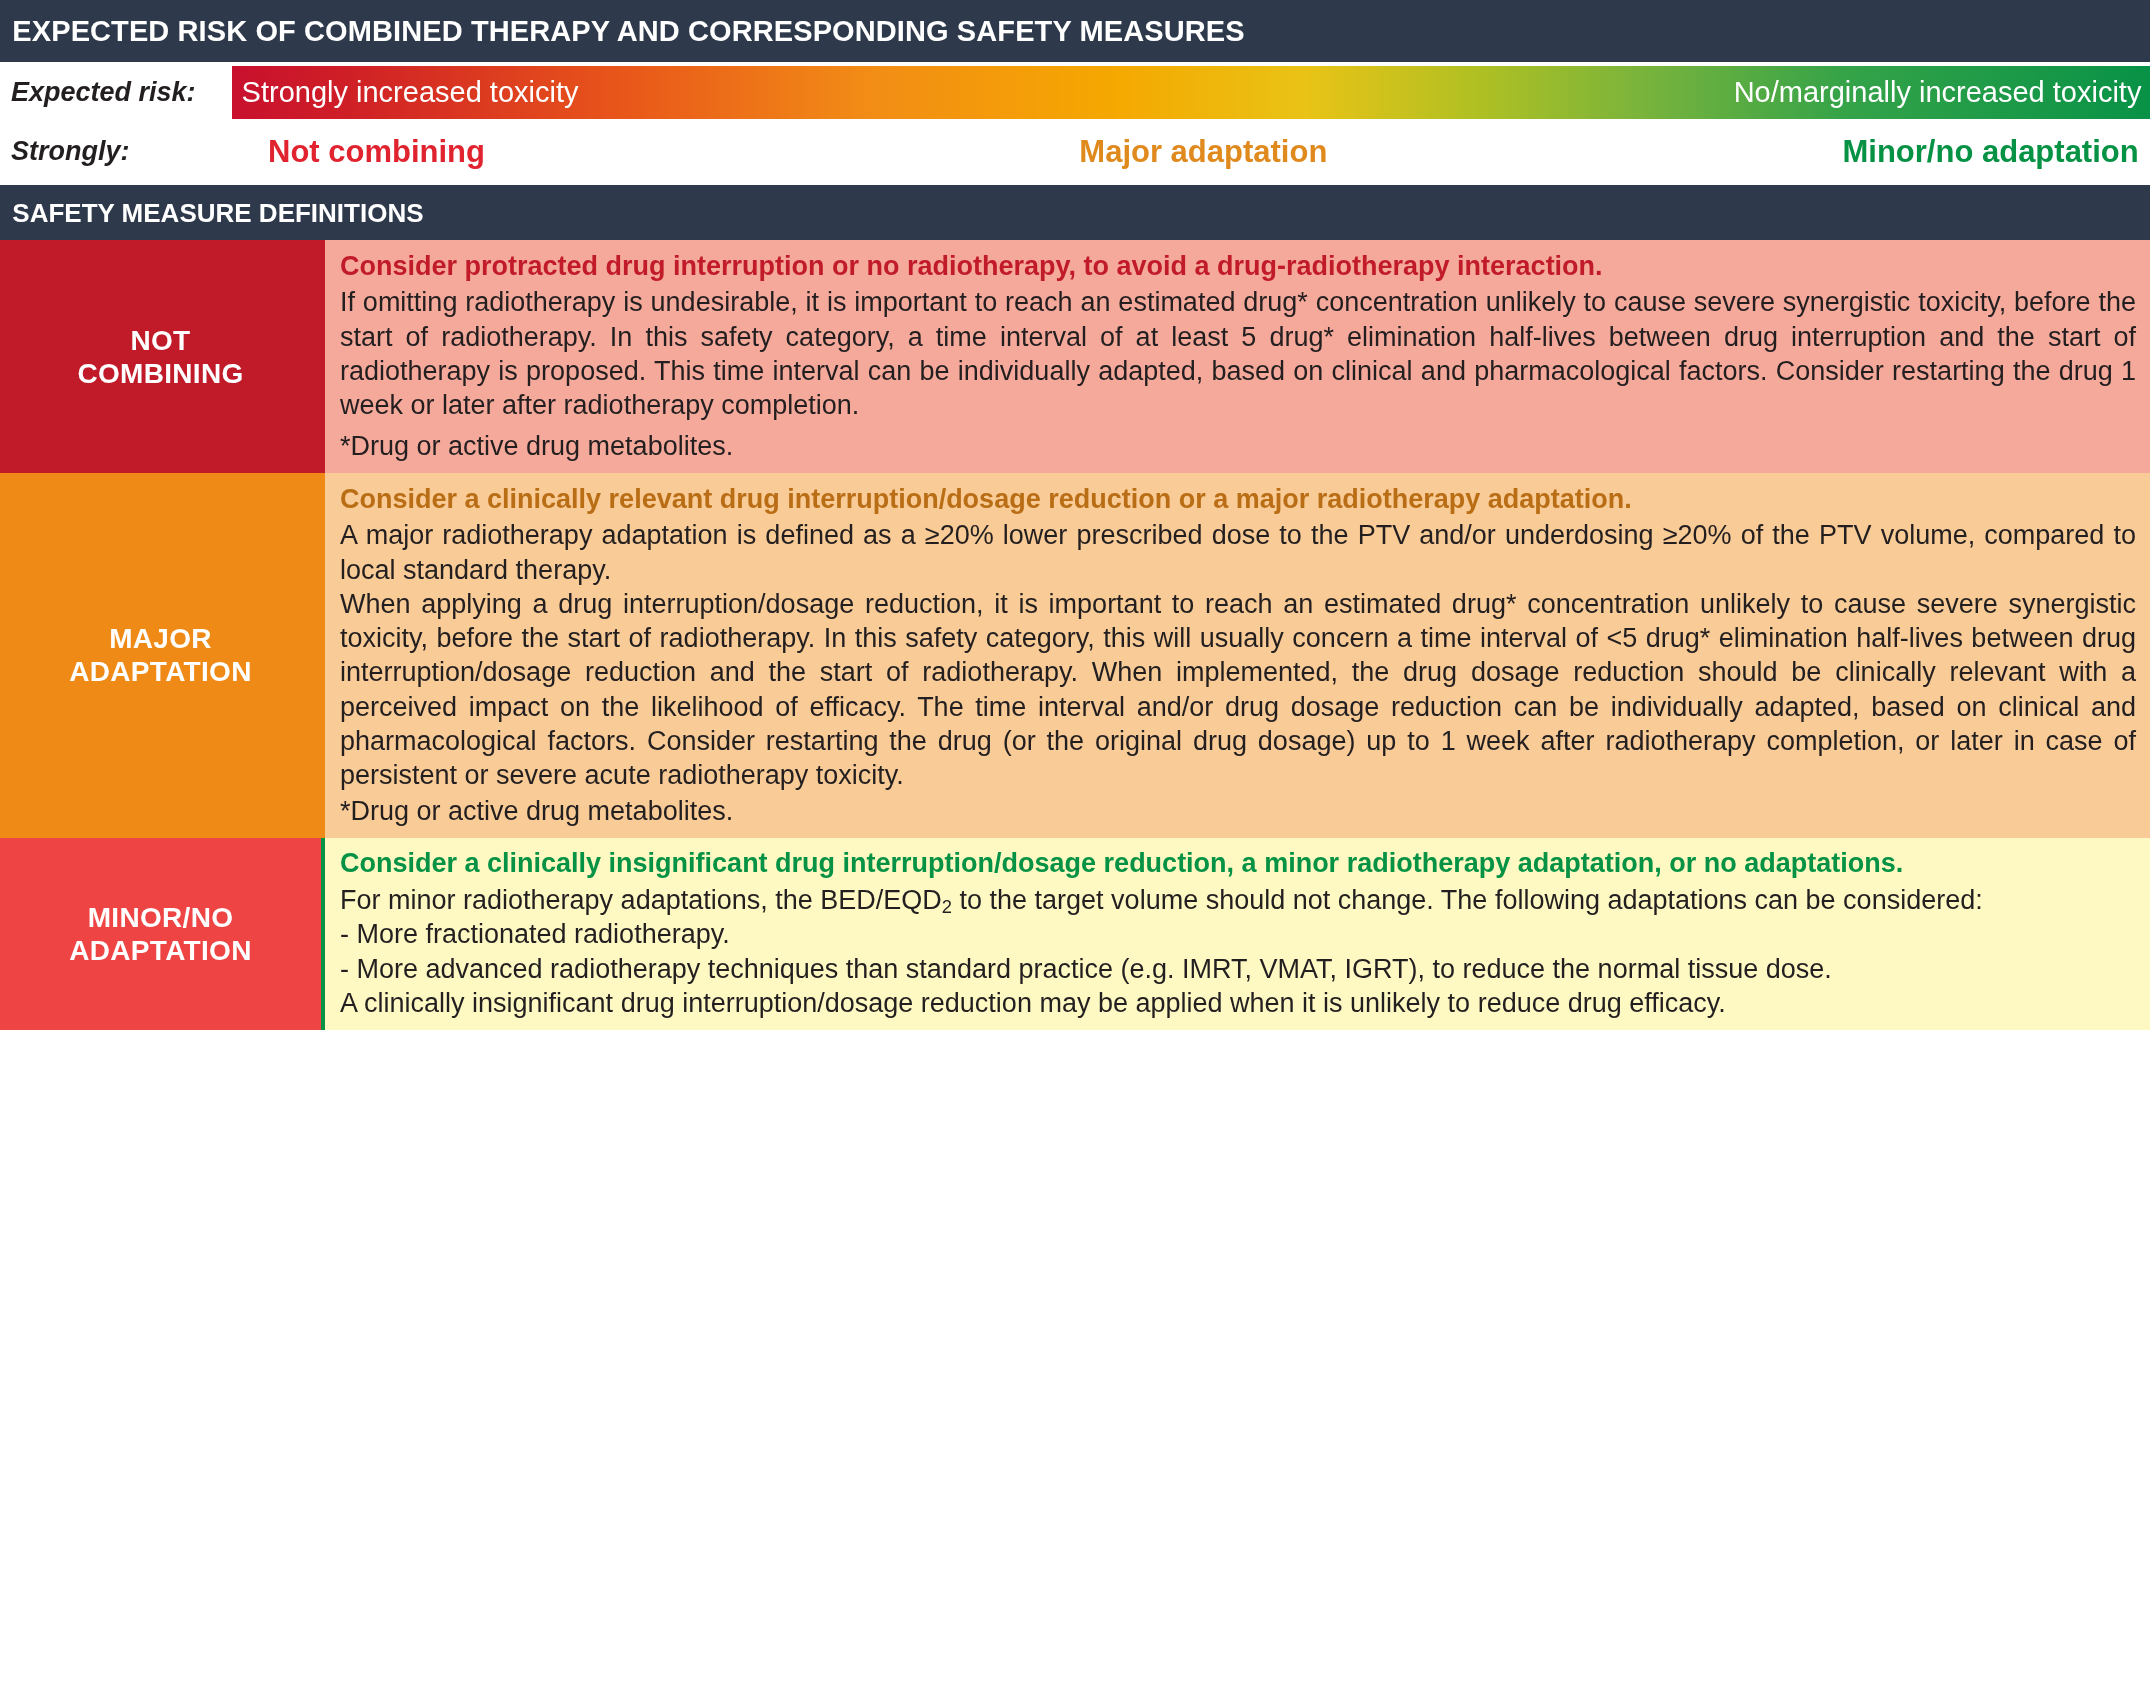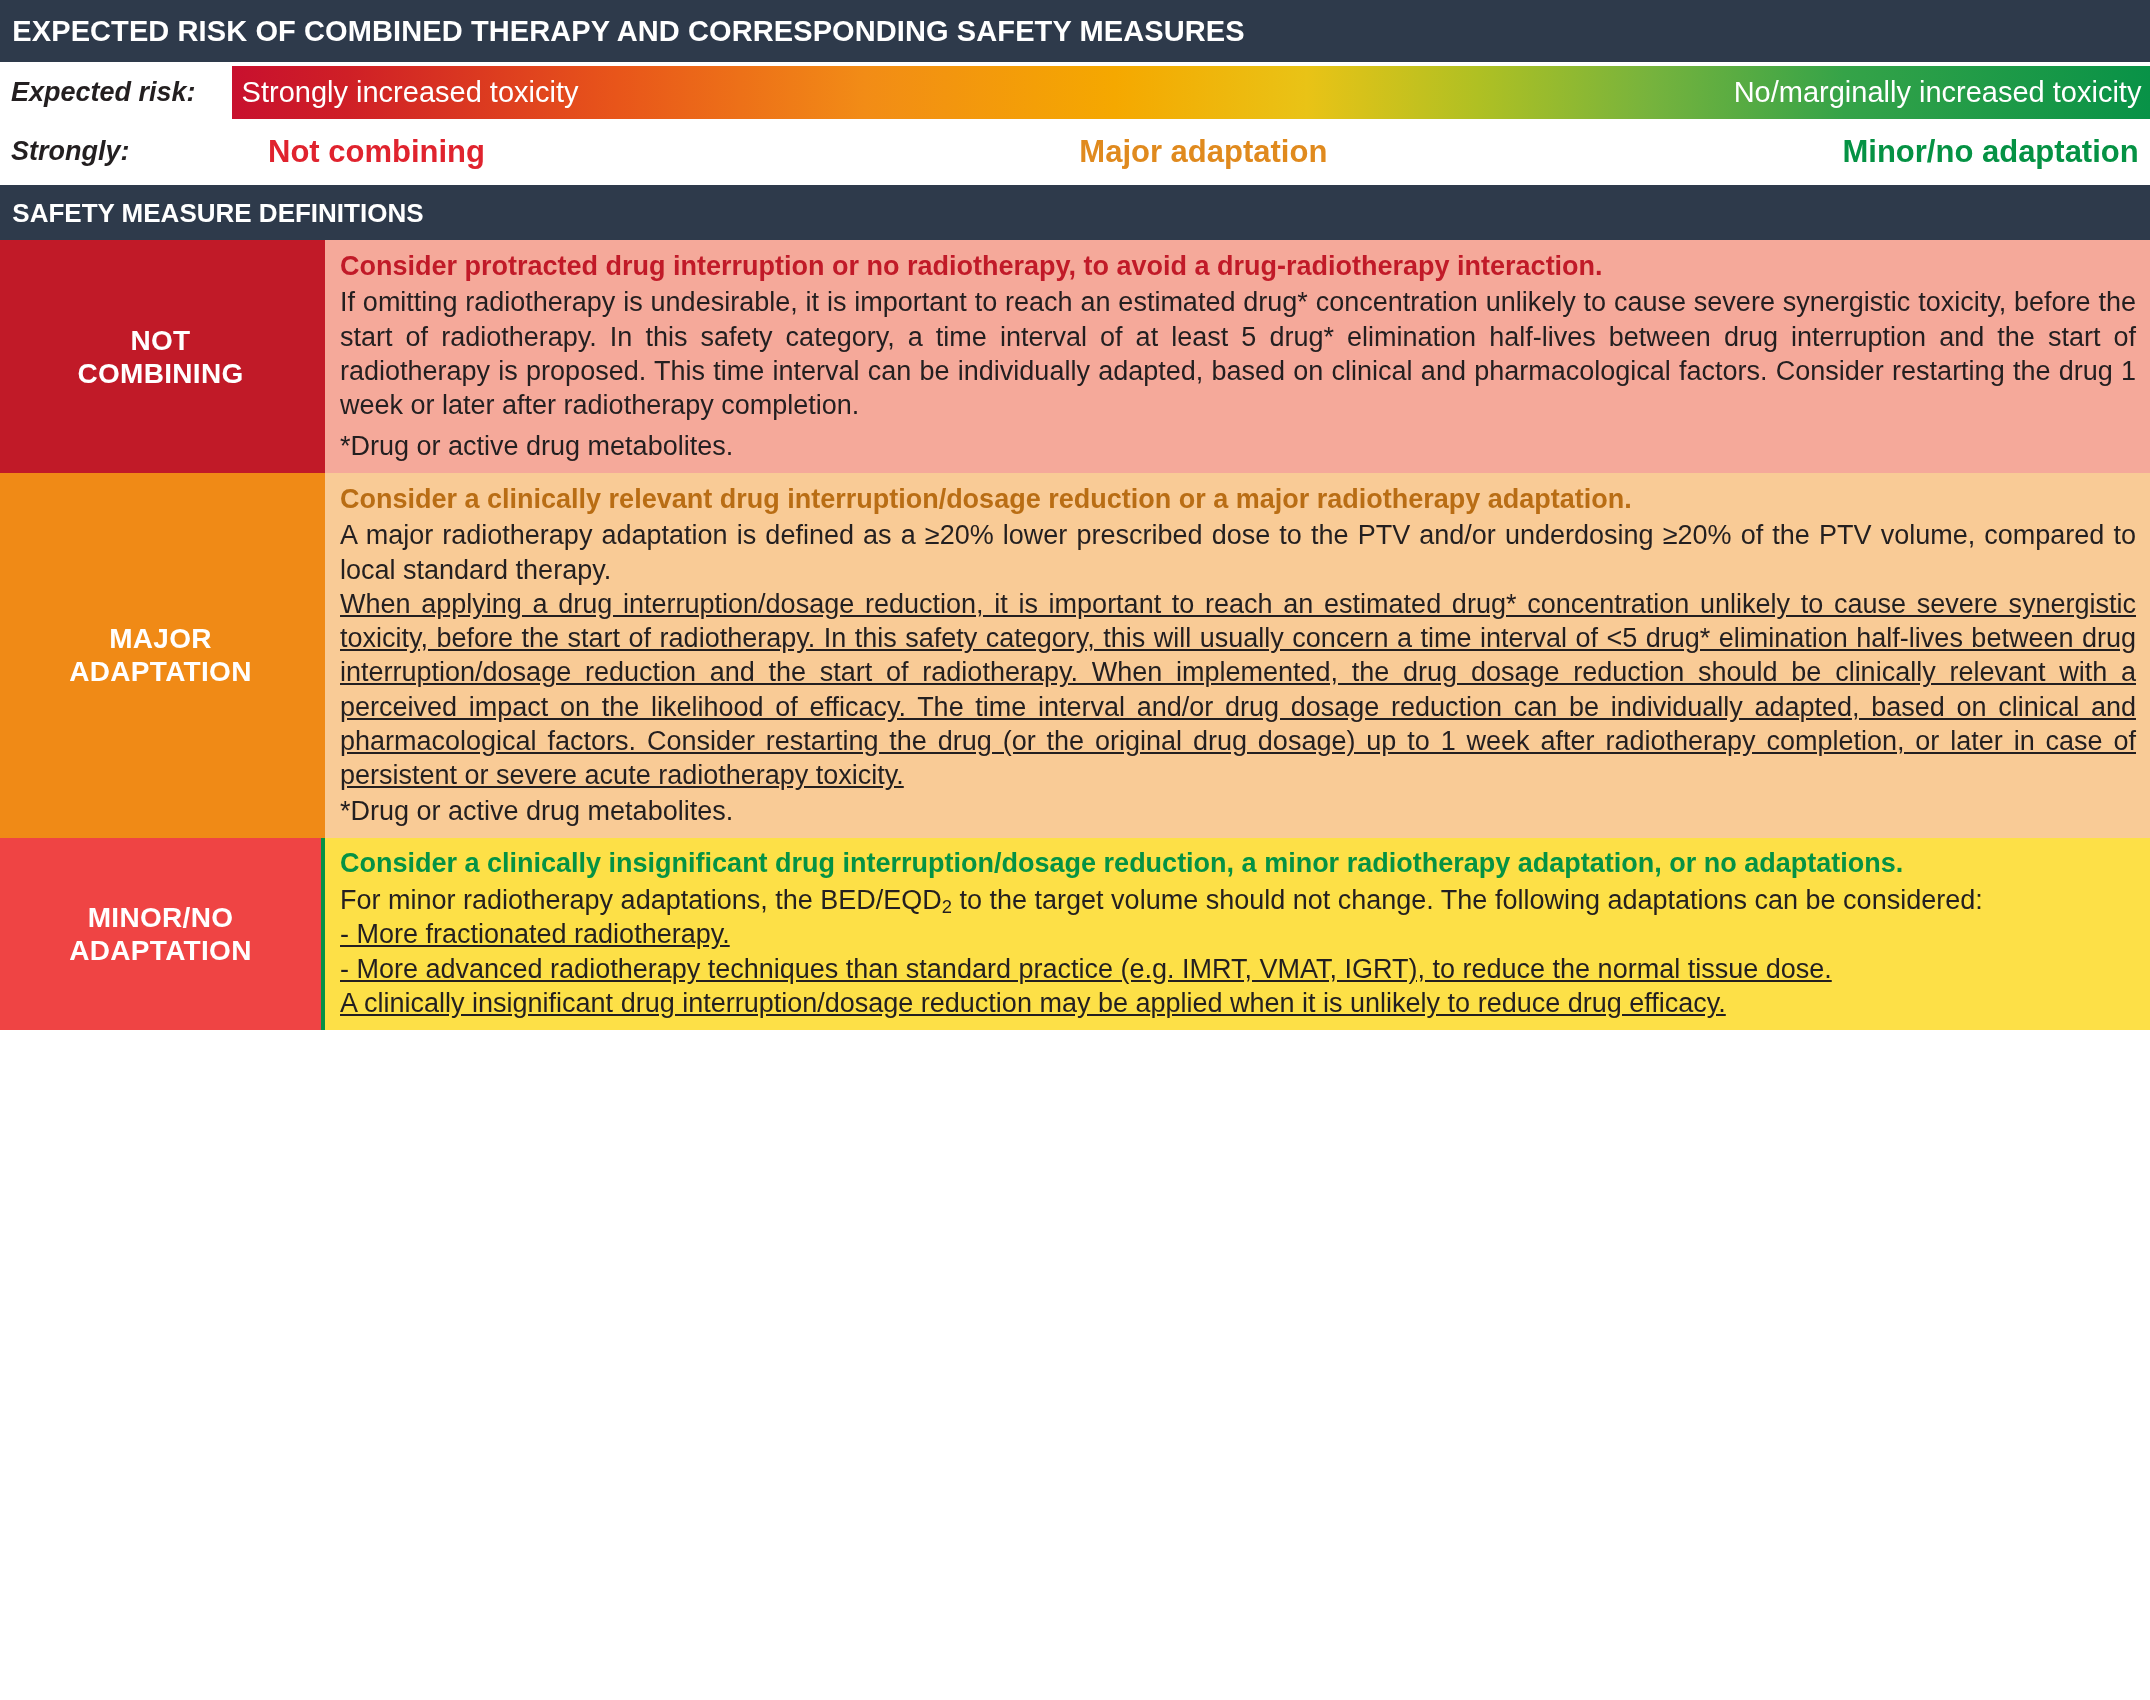--- a/index.html
+++ b/index.html
@@ -201,7 +201,7 @@
     text-justify: inter-word;
     hyphens: none;
   }
-  .para + .para { margin-top: 0px; text-decoration: underline; }
+  .para + .para { margin-top: 0px; }
   .para.noj { text-align: left; }
 
   .footnote {

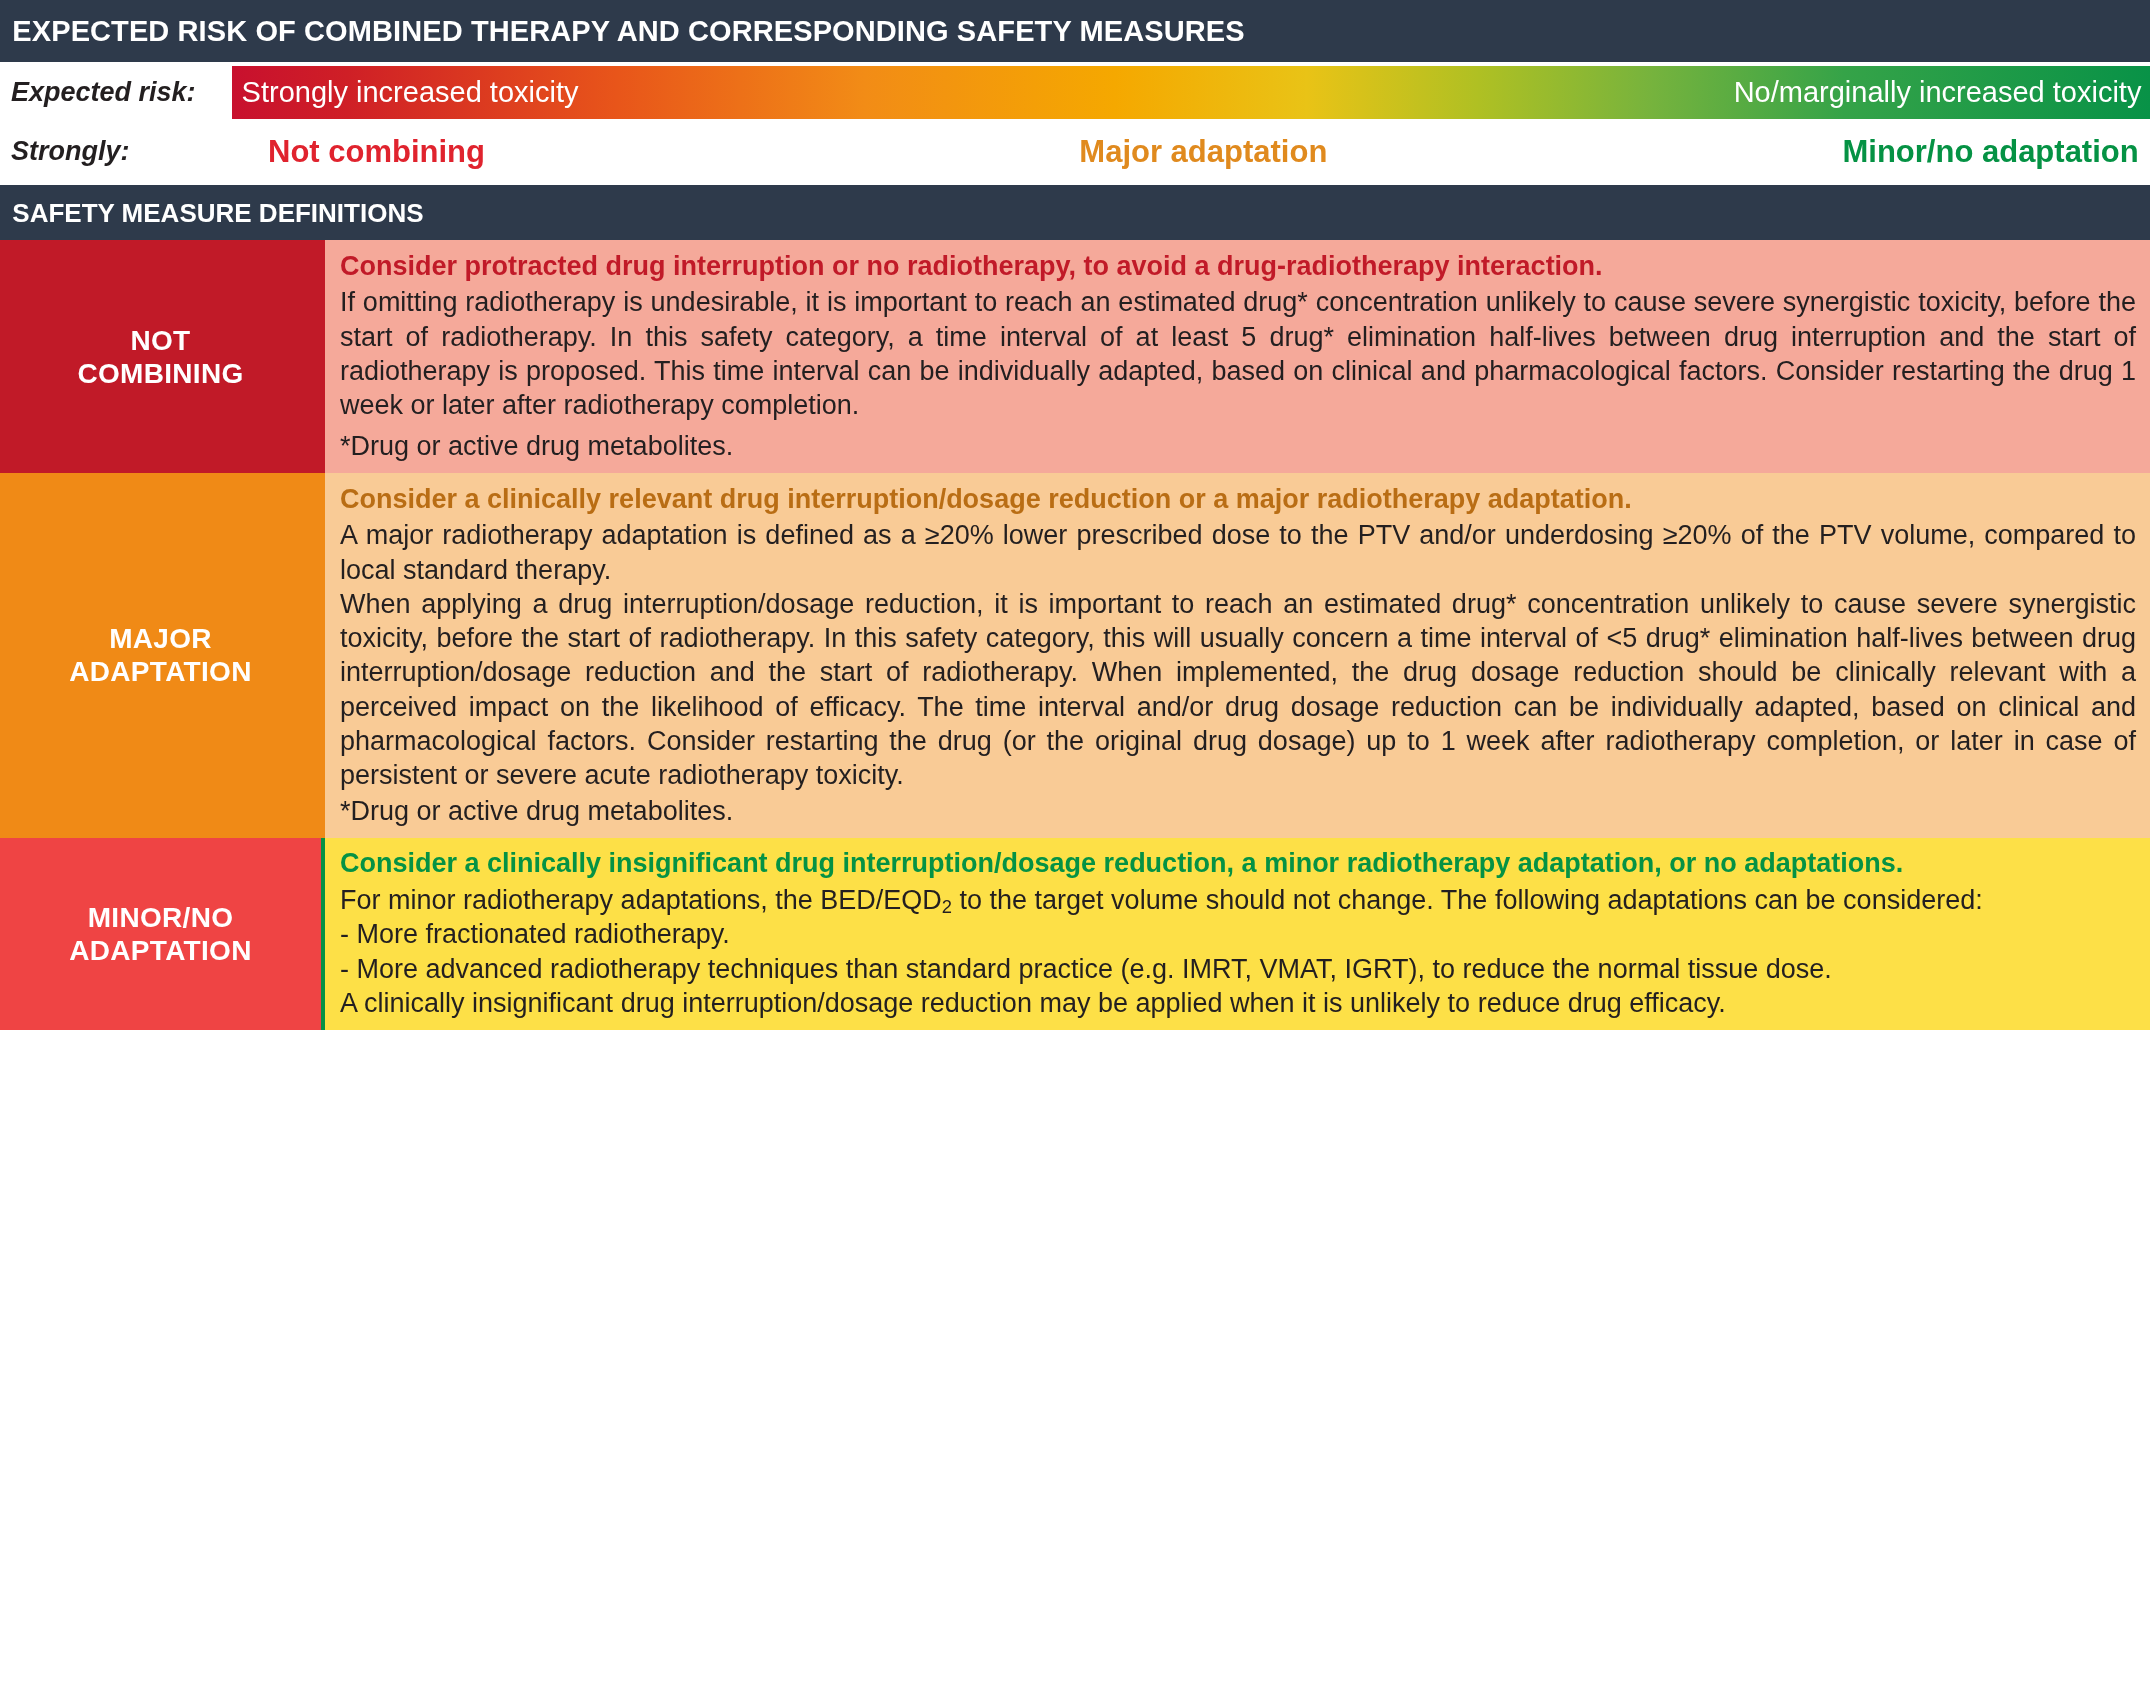--- a/index.html
+++ b/index.html
@@ -178,7 +178,7 @@
   .defrow.row-orange .defrow-cat  { background: #f08a16; }
   .defrow.row-orange .defrow-body { background: #f9cb96; border-left: 4.1px solid #f08a16; }
   .defrow.row-green  .defrow-cat  { background: #ef4444; }
-  .defrow.row-green  .defrow-body { background: #fde047; border-left: 4.1px solid #059244; }
+  .defrow.row-green  .defrow-body { background: #fef9c3; border-left: 4.1px solid #059244; }
 
   .lead {
     font-size: 27px;

